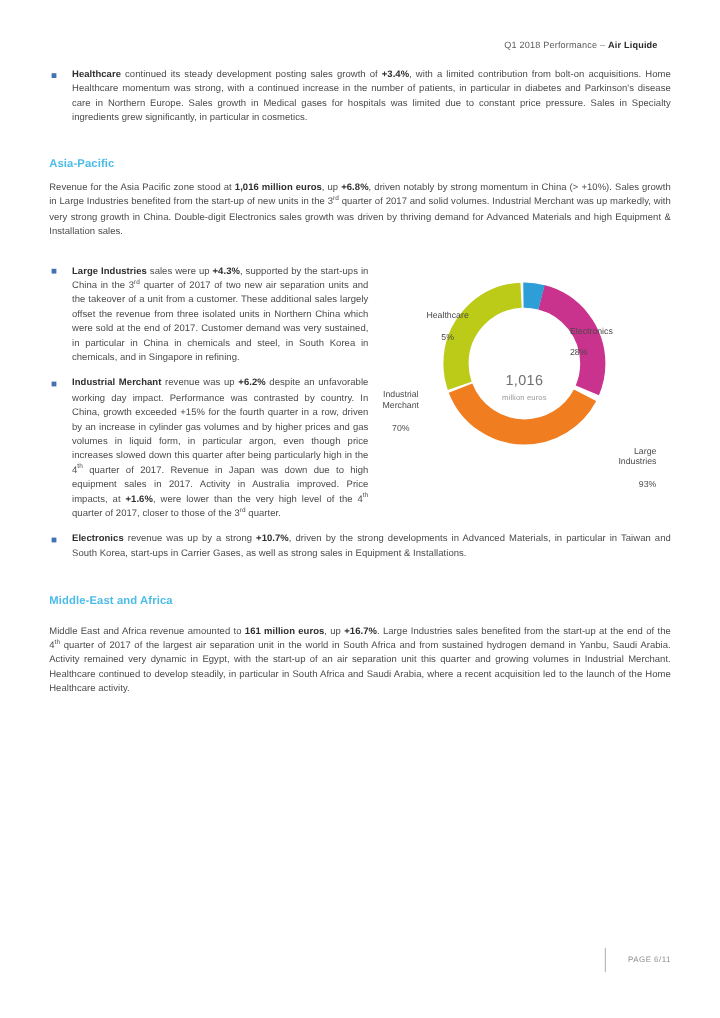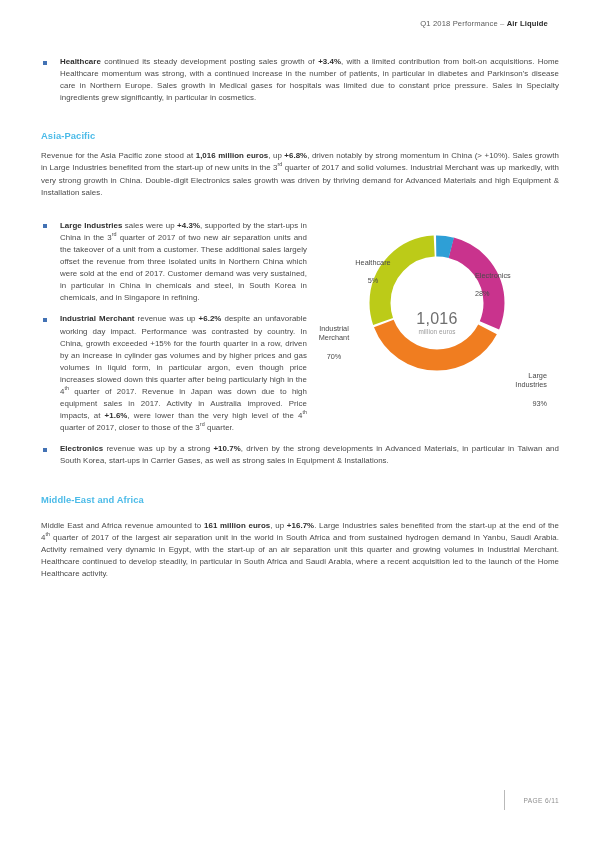--- a/index.html
+++ b/index.html
@@ -26,7 +26,7 @@
   
   .doc-header {
     position: absolute;
-    top: 19px;
+    top: 33px;
     right: 52px;
     font-size: 7.6px;
     letter-spacing: 0.15px;

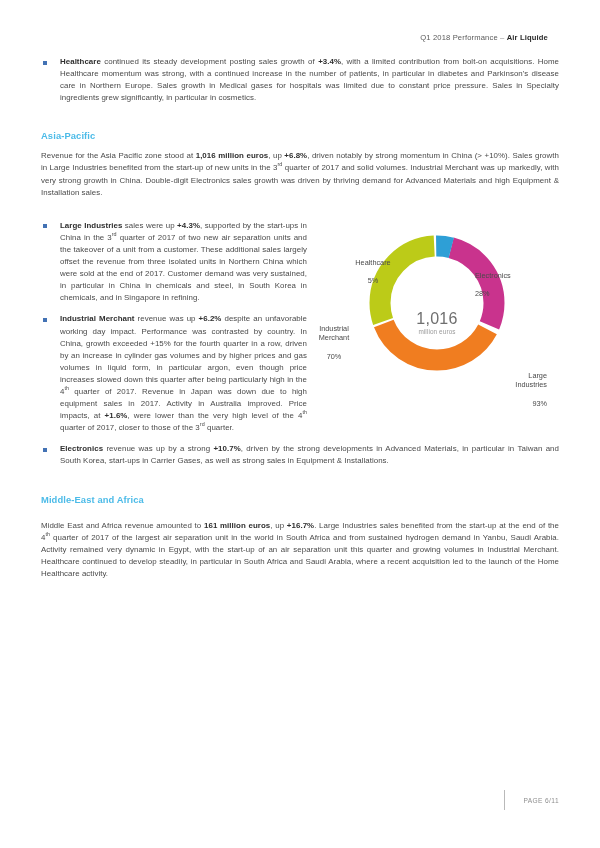--- a/index.html
+++ b/index.html
@@ -119,7 +119,7 @@
     left: 0; right: 0;
     top: 88px;
     text-align: center;
-    font-size: 16px;
+    font-size: 12px;
     color: #6f6f6f;
     letter-spacing: 0.3px;
   }

